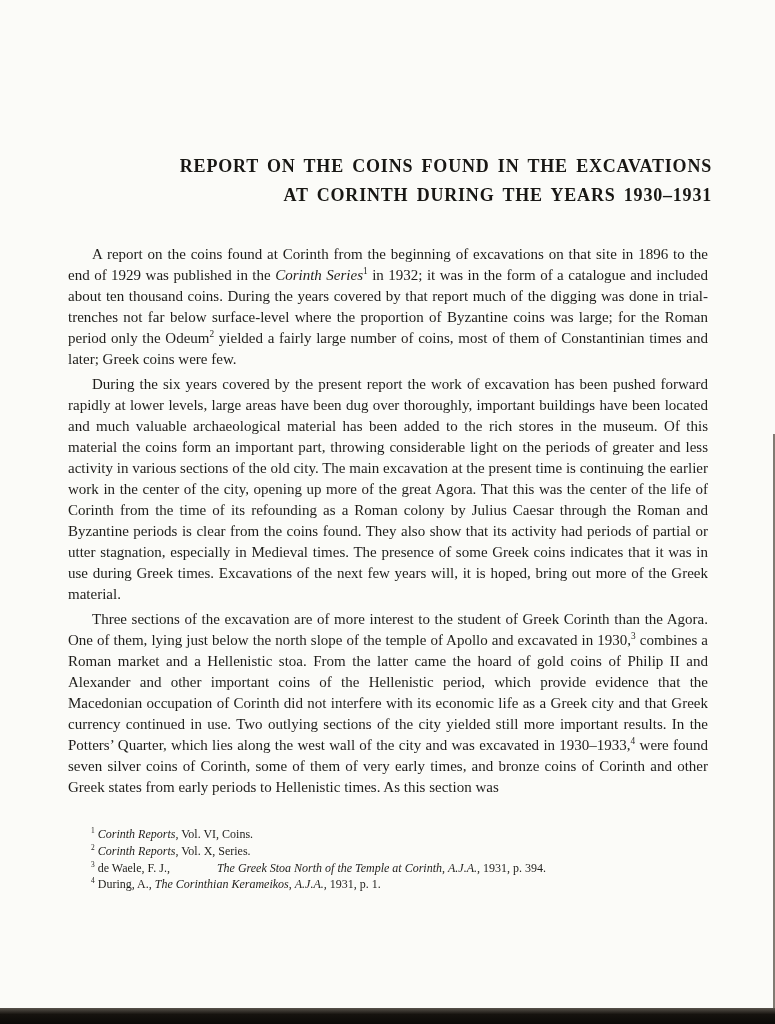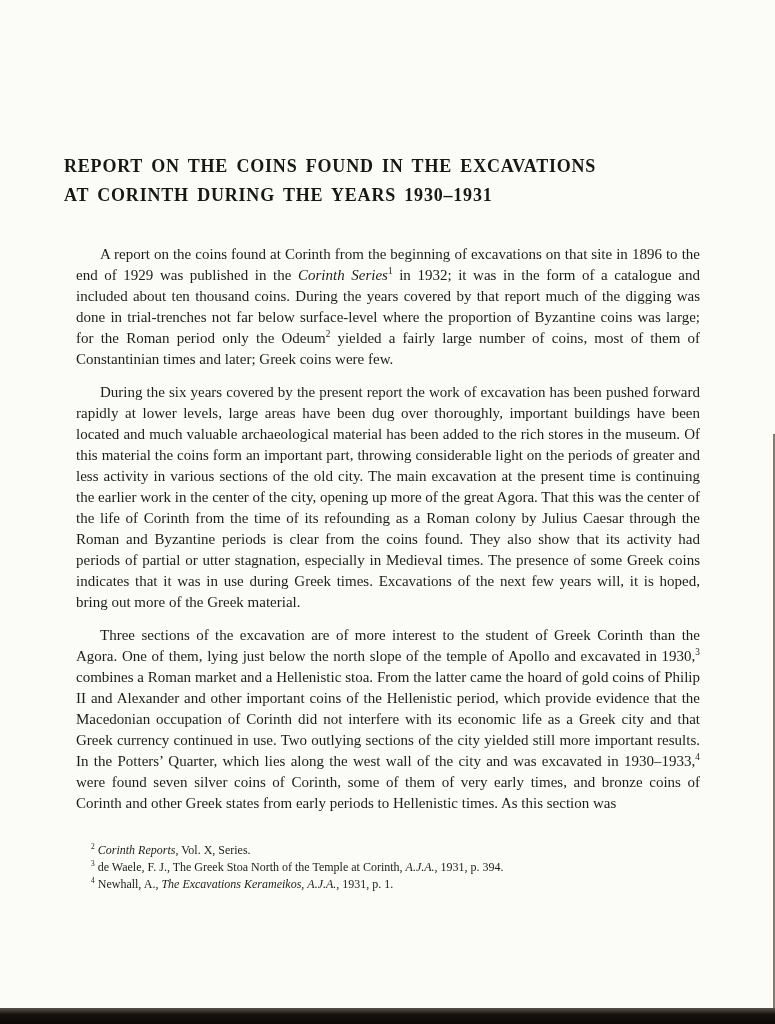--- a/index.html
+++ b/index.html
@@ -20,7 +20,7 @@
     }
     .title {
       margin: 152px 0 0 0;
-      text-align: left;
+      text-align: right;
       font-size: 18px;
       font-weight: bold;
       letter-spacing: 0.8px;

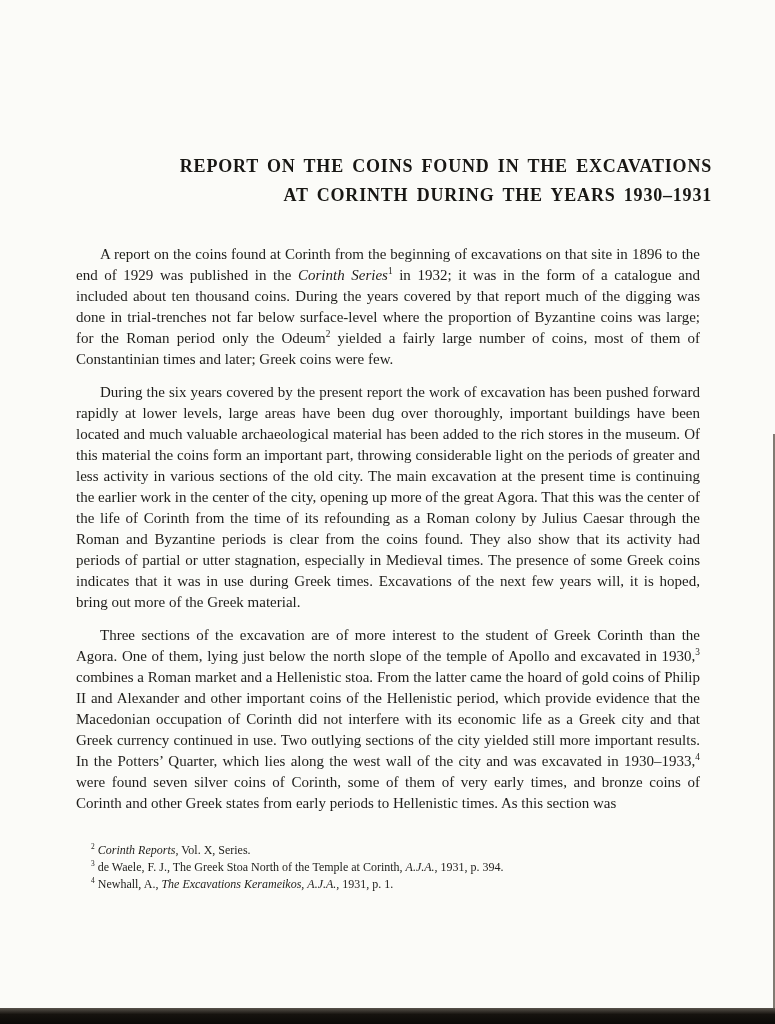--- a/index.html
+++ b/index.html
@@ -35,7 +35,7 @@
       line-height: 21px;
       text-align: justify;
     }
-    p.para { margin: 12px; text-indent: 24px; font-family: Liberation Serif, serif; }
+    p.para { margin: 4px; text-indent: 24px; font-family: Liberation Serif, serif; }
     .sup {
       vertical-align: super;
       font-size: 0.62em;

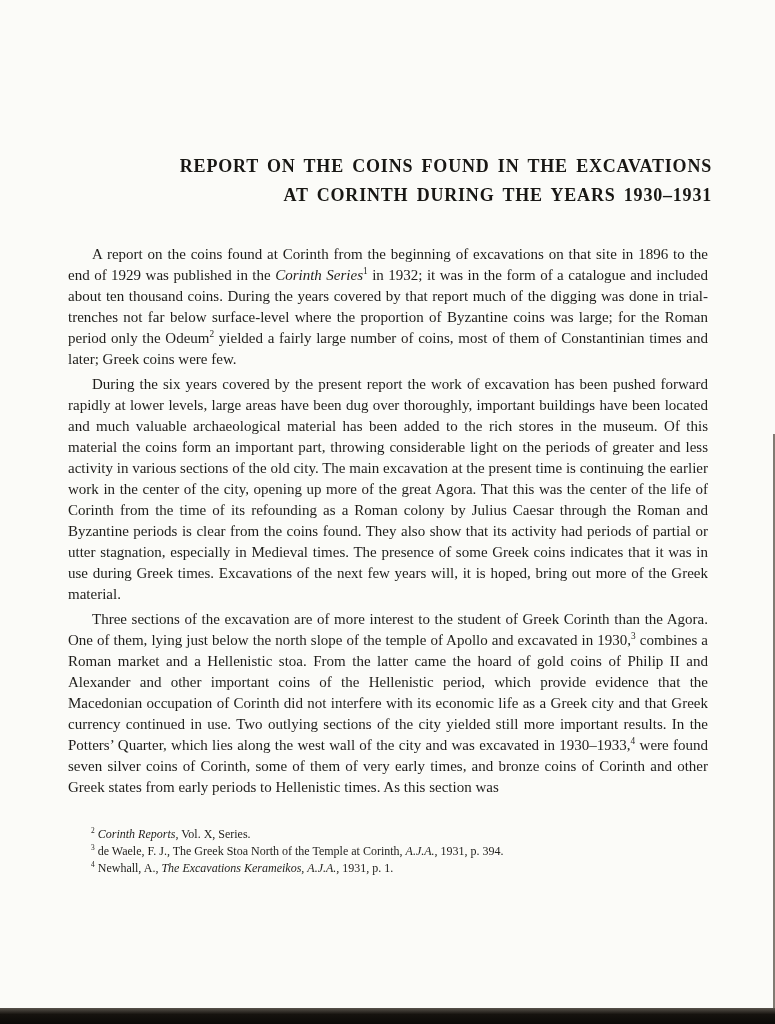--- a/index.html
+++ b/index.html
@@ -80,6 +80,7 @@
   </div>
 
   <div class="footnotes">
+    <p class="footnote"><span class="sup">1</span><span> </span><span style="font-style: italic;">Corinth Reports</span><span>, Vol. VI, Coins.</span></p>
     <p class="footnote"><span class="sup">2</span><span> </span><span style="font-style: italic;">Corinth Reports</span><span>, Vol. X, Series.</span></p>
     <p class="footnote"><span class="sup">3</span><span> de Waele, F. J., </span><span style="">The Greek Stoa North of the Temple at Corinth</span><span>, </span><span style="font-style: italic;">A.J.A.</span><span>, 1931, p. 394.</span></p>
     <p class="footnote"><span class="sup">4</span><span> Newhall, A., </span><span style="font-style: italic;">The Excavations Kerameikos</span><span>, </span><span style="font-style: italic;">A.J.A.</span><span>, 1931, p. 1.</span></p>

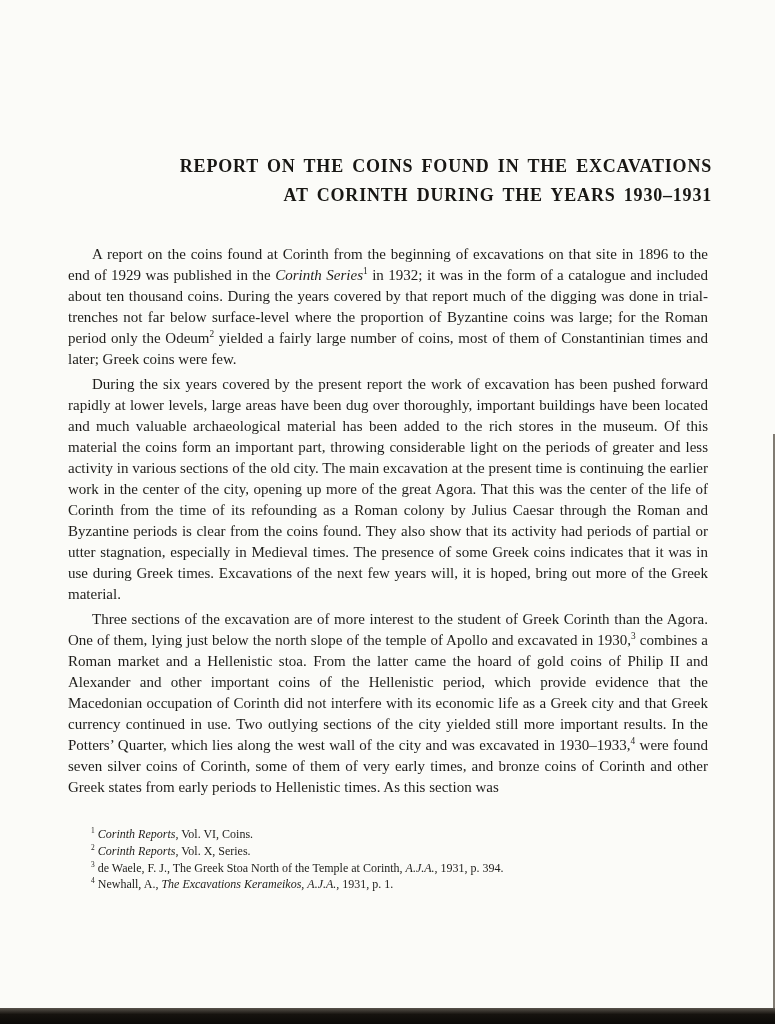--- a/index.html
+++ b/index.html
@@ -82,7 +82,7 @@
   <div class="footnotes">
     <p class="footnote"><span class="sup">1</span><span> </span><span style="font-style: italic;">Corinth Reports</span><span>, Vol. VI, Coins.</span></p>
     <p class="footnote"><span class="sup">2</span><span> </span><span style="font-style: italic;">Corinth Reports</span><span>, Vol. X, Series.</span></p>
-    <p class="footnote"><span class="sup">3</span><span> de Waele, F. J., </span><span style="">The Greek Stoa North of the Temple at Corinth</span><span>, </span><span style="font-style: italic;">A.J.A.</span><span>, 1931, p. 394.</span></p>
+    <p class="footnote"><span class="sup">3</span><span> de Waele, F. J., </span><span style="font-style: italic; margin-left: 44px;">The Greek Stoa North of the Temple at Corinth</span><span>, </span><span style="font-style: italic;">A.J.A.</span><span>, 1931, p. 394.</span></p>
     <p class="footnote"><span class="sup">4</span><span> Newhall, A., </span><span style="font-style: italic;">The Excavations Kerameikos</span><span>, </span><span style="font-style: italic;">A.J.A.</span><span>, 1931, p. 1.</span></p>
   </div>
 

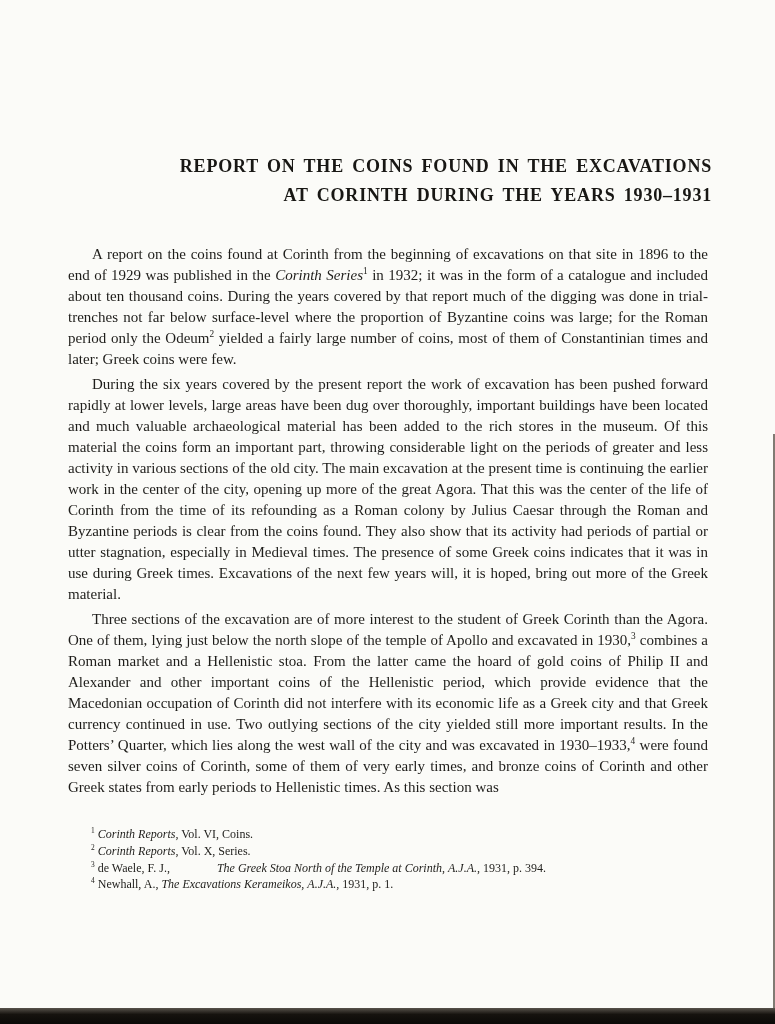--- a/index.html
+++ b/index.html
@@ -83,7 +83,7 @@
     <p class="footnote"><span class="sup">1</span><span> </span><span style="font-style: italic;">Corinth Reports</span><span>, Vol. VI, Coins.</span></p>
     <p class="footnote"><span class="sup">2</span><span> </span><span style="font-style: italic;">Corinth Reports</span><span>, Vol. X, Series.</span></p>
     <p class="footnote"><span class="sup">3</span><span> de Waele, F. J., </span><span style="font-style: italic; margin-left: 44px;">The Greek Stoa North of the Temple at Corinth</span><span>, </span><span style="font-style: italic;">A.J.A.</span><span>, 1931, p. 394.</span></p>
-    <p class="footnote"><span class="sup">4</span><span> Newhall, A., </span><span style="font-style: italic;">The Excavations Kerameikos</span><span>, </span><span style="font-style: italic;">A.J.A.</span><span>, 1931, p. 1.</span></p>
+    <p class="footnote"><span class="sup">4</span><span> During, A., </span><span style="font-style: italic;">The Excavations Kerameikos</span><span>, </span><span style="font-style: italic;">A.J.A.</span><span>, 1931, p. 1.</span></p>
   </div>
 
 </div>

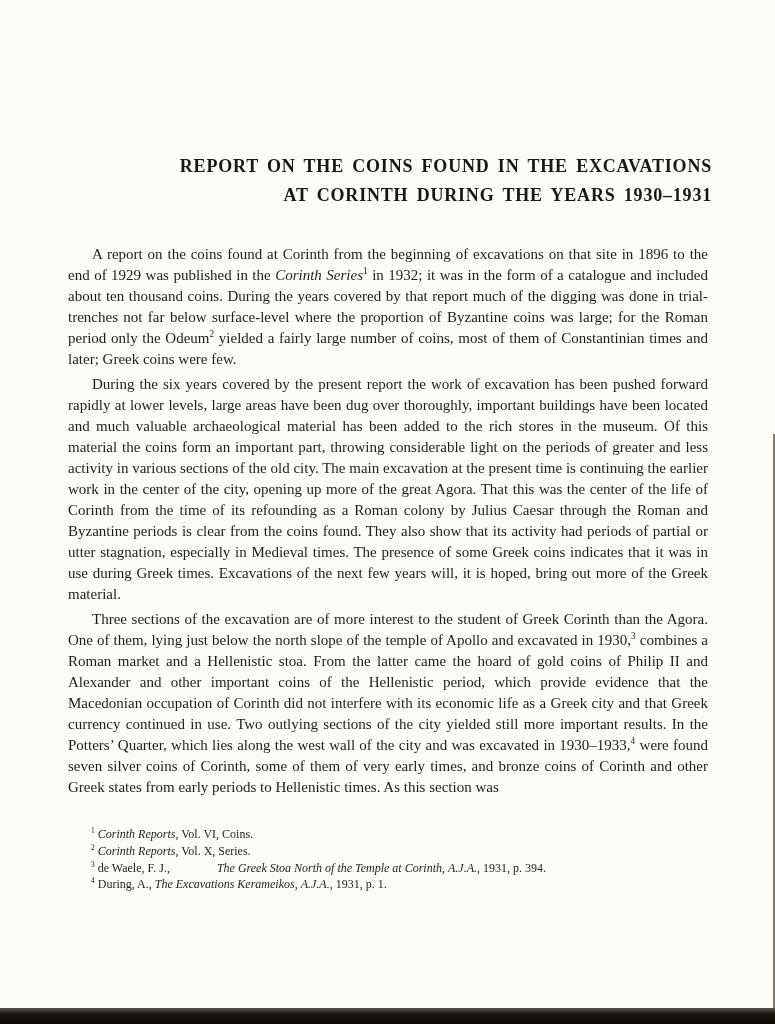--- a/index.html
+++ b/index.html
@@ -83,7 +83,7 @@
     <p class="footnote"><span class="sup">1</span><span> </span><span style="font-style: italic;">Corinth Reports</span><span>, Vol. VI, Coins.</span></p>
     <p class="footnote"><span class="sup">2</span><span> </span><span style="font-style: italic;">Corinth Reports</span><span>, Vol. X, Series.</span></p>
     <p class="footnote"><span class="sup">3</span><span> de Waele, F. J., </span><span style="font-style: italic; margin-left: 44px;">The Greek Stoa North of the Temple at Corinth</span><span>, </span><span style="font-style: italic;">A.J.A.</span><span>, 1931, p. 394.</span></p>
-    <p class="footnote"><span class="sup">4</span><span> During, A., </span><span style="font-style: italic;">The Excavations Kerameikos</span><span>, </span><span style="font-style: italic;">A.J.A.</span><span>, 1931, p. 1.</span></p>
+    <p class="footnote"><span class="sup">4</span><span> During, A., </span><span style="font-style: italic;">The Corinthian Kerameikos</span><span>, </span><span style="font-style: italic;">A.J.A.</span><span>, 1931, p. 1.</span></p>
   </div>
 
 </div>

